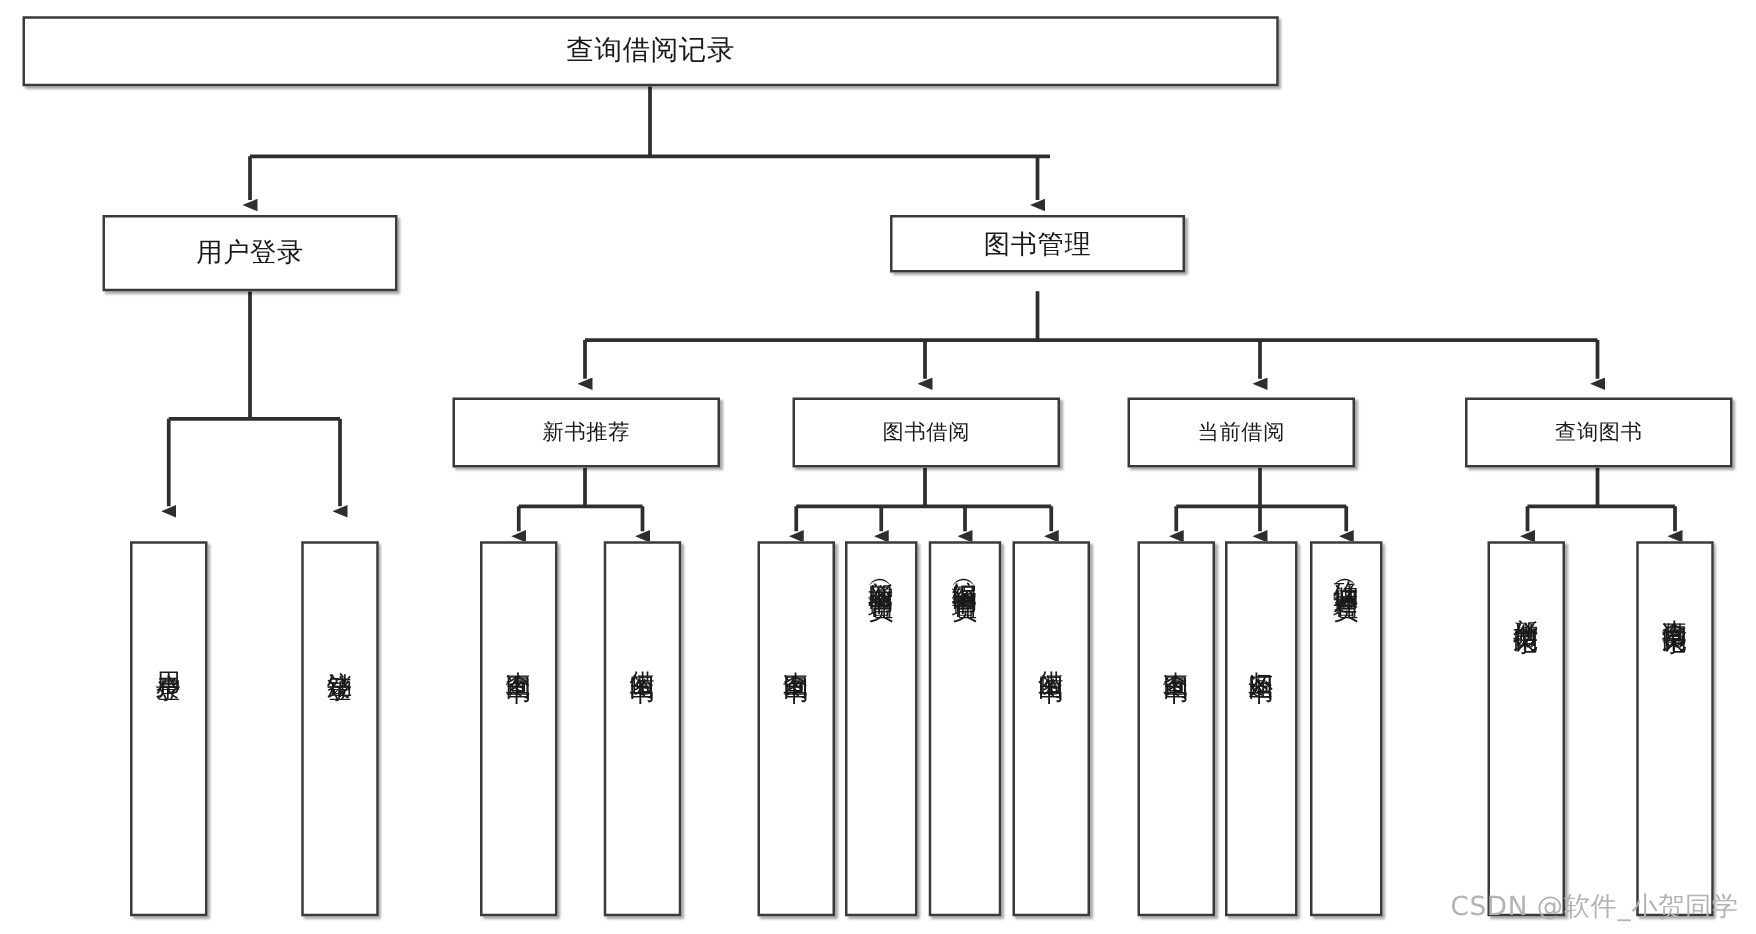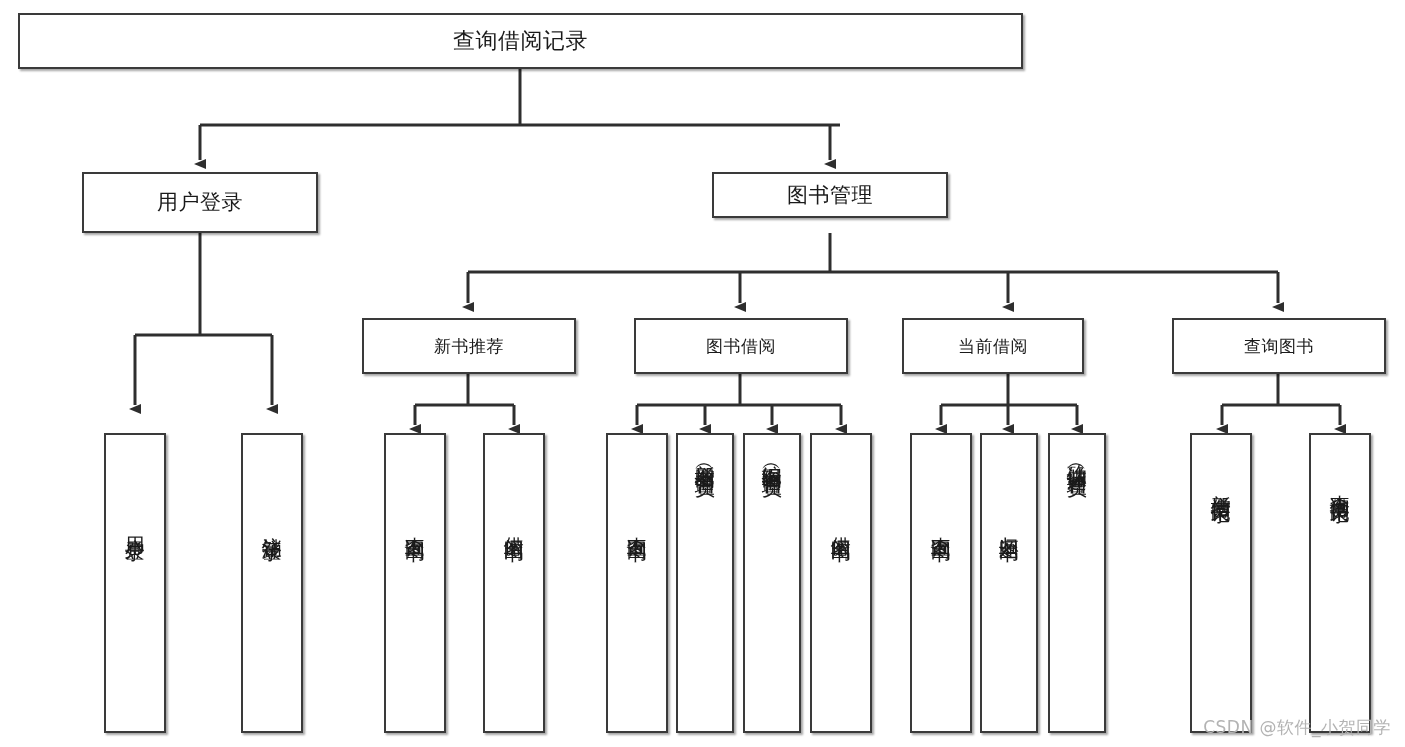--- a/index.html
+++ b/index.html
@@ -69,7 +69,7 @@
     position: absolute;
     right: 14px;
     bottom: 8px;
-    font-size: 17px;
+    font-size: 21px;
     color: #b3b3b3;
     letter-spacing: 0.5px;
     z-index: 5;

